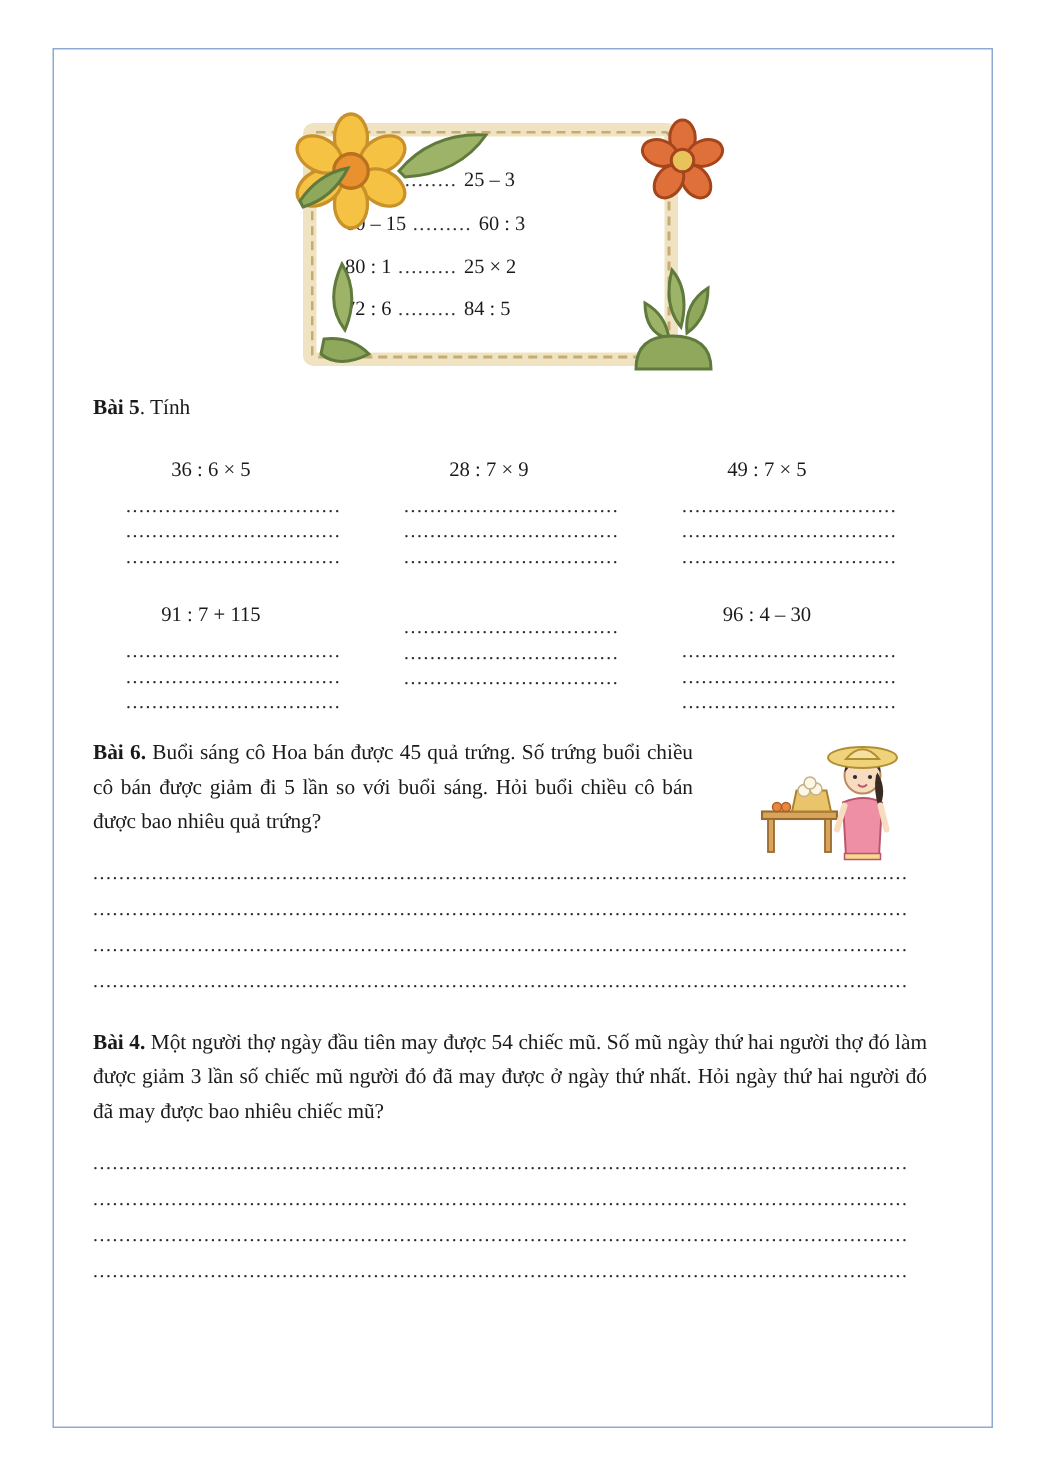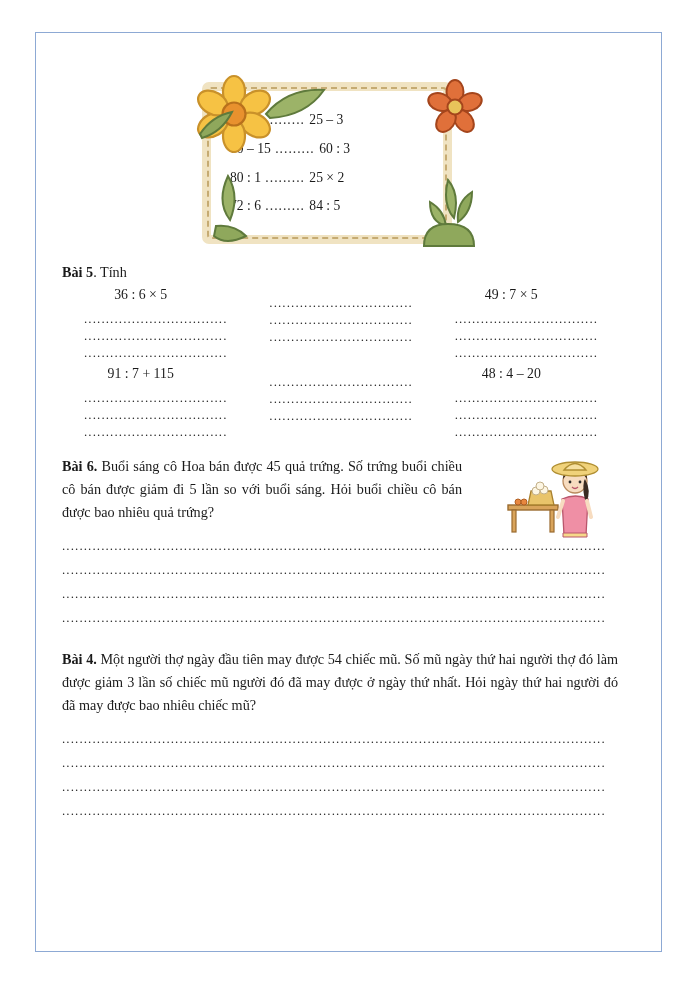--- a/index.html
+++ b/index.html
@@ -90,7 +90,7 @@
   .calc-block { margin-top: 2px; }
   .calc-row {
     display: flex;
-    margin-top: 4px;
+    margin-top: 22px;
   }
   .calc-cell {
     width: 33.33%;

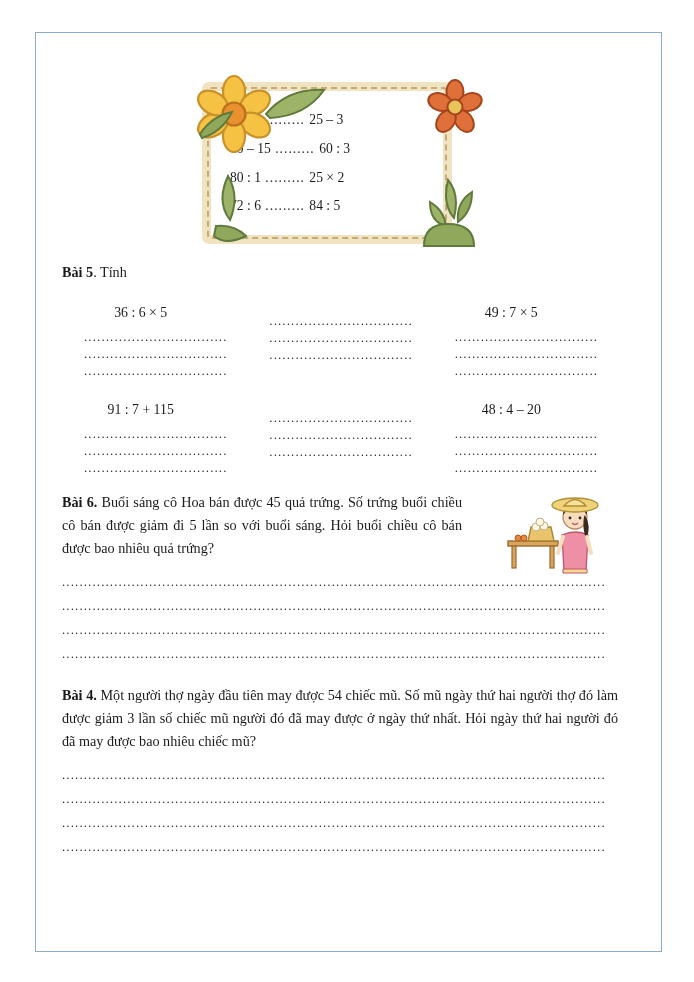--- a/index.html
+++ b/index.html
@@ -227,6 +227,7 @@
         </div>
       </div>
       <div class="calc-cell">
+        <div class="calc-expr">28 : 7 × 9</div>
         <div class="calc-lines">
           <div class="dot-line-short">.................................</div>
           <div class="dot-line-short">.................................</div>

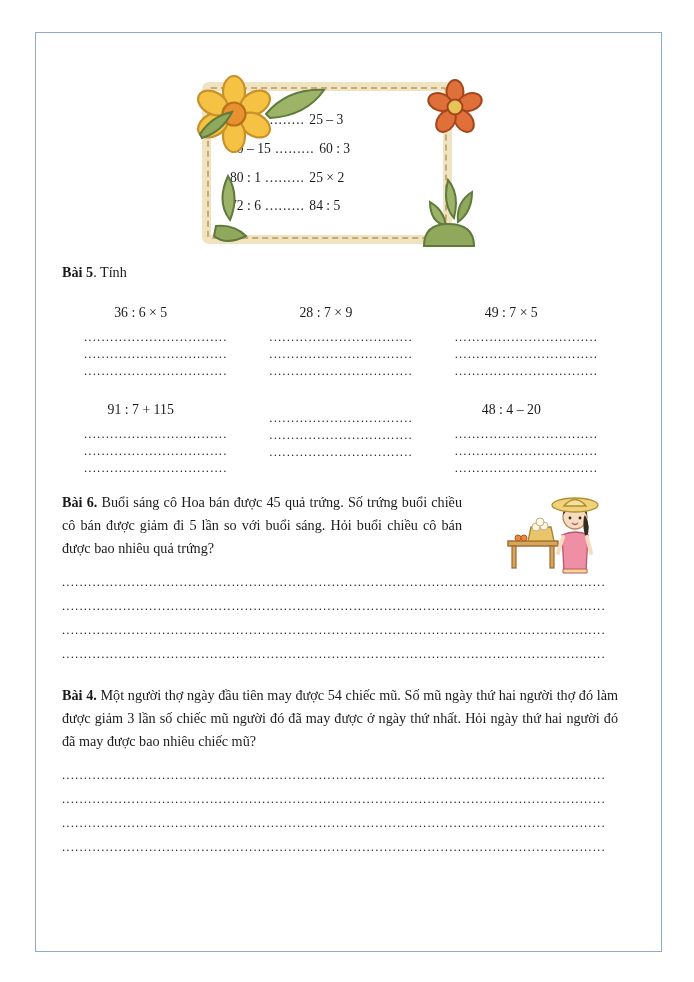--- a/index.html
+++ b/index.html
@@ -261,7 +261,7 @@
         </div>
       </div>
       <div class="calc-cell">
-        <div class="calc-expr">48 : 4 – 20</div>
+        <div class="calc-expr">96 : 4 – 30</div>
         <div class="calc-lines">
           <div class="dot-line-short">.................................</div>
           <div class="dot-line-short">.................................</div>

